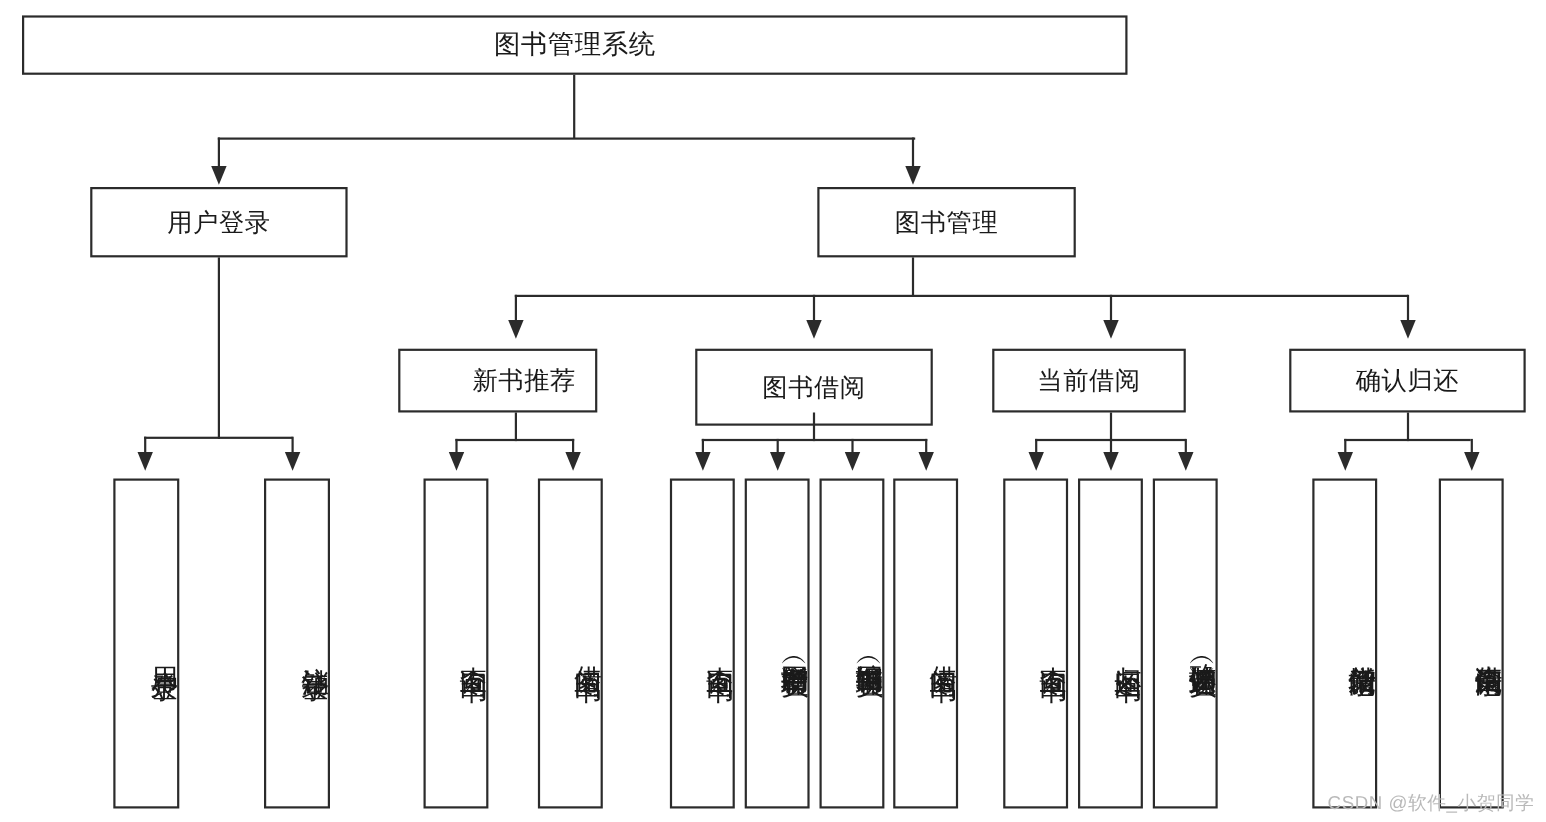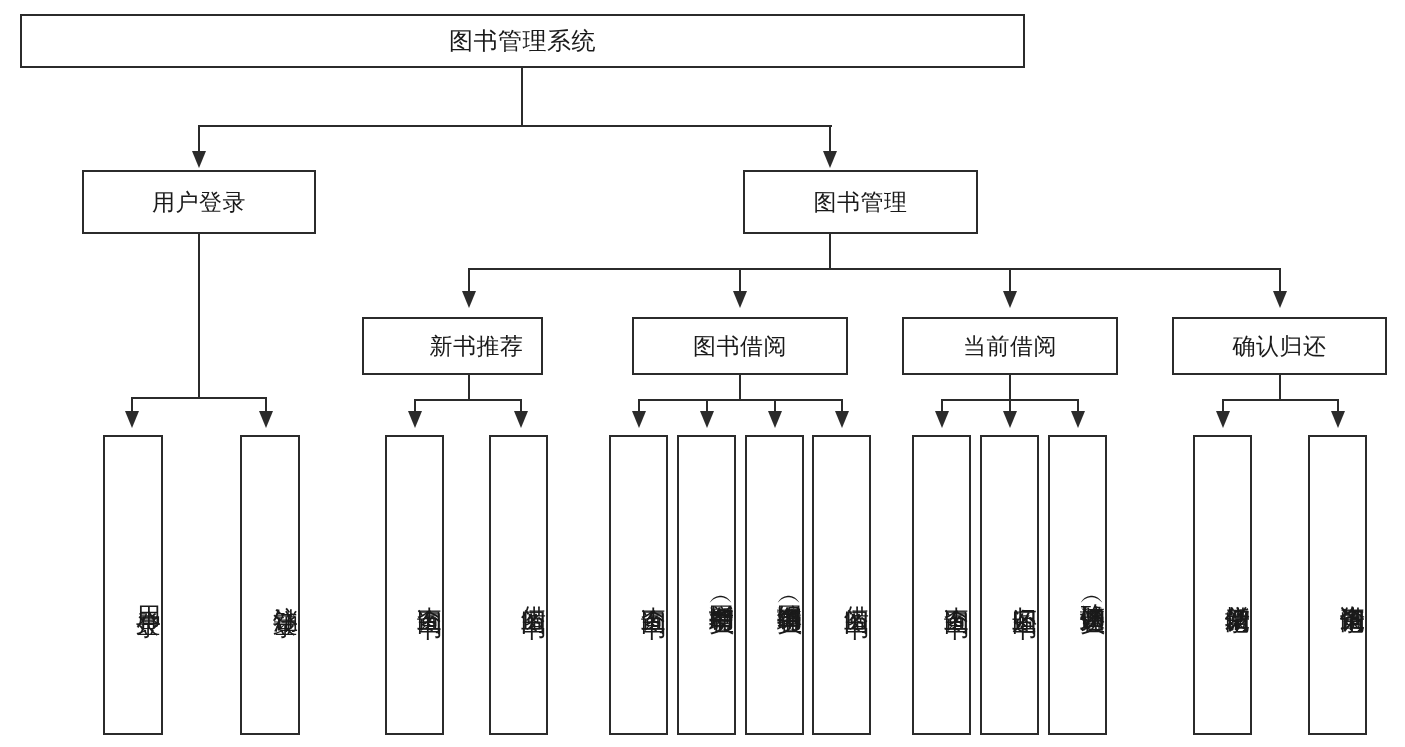--- a/index.html
+++ b/index.html
@@ -130,7 +130,7 @@
   <div class="node h" style="left:362px; top:317px; width:181px; height:58px;padding-left:48px;">
     <span class="nodetext">新书推荐</span>
   </div>
-  <div class="node h" style="left:632px; top:317px; width:216px; height:58px;">
+  <div class="node h" style="left:632px; top:317px; width:216px; height:70px;">
     <span class="nodetext">图书借阅</span>
   </div>
   <div class="node h" style="left:902px; top:317px; width:216px; height:58px;">

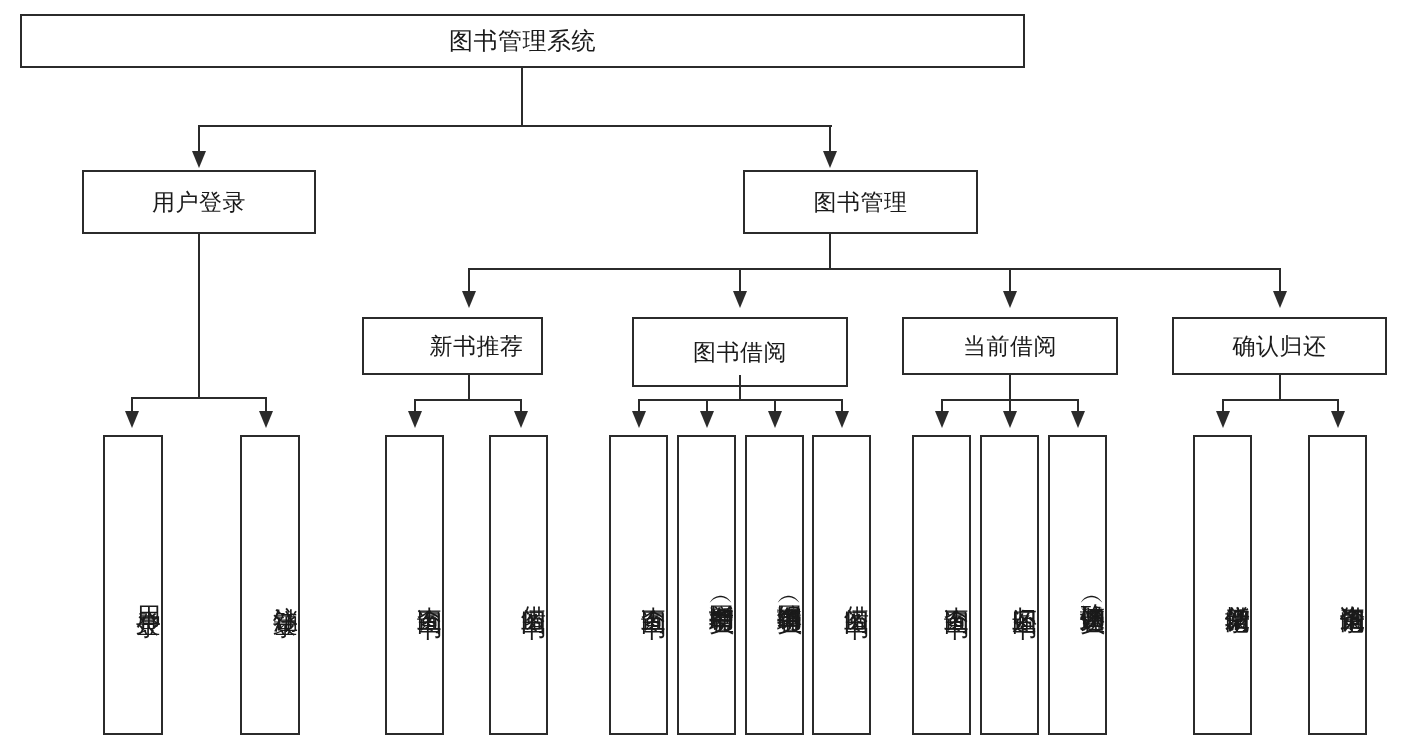--- a/index.html
+++ b/index.html
@@ -133,7 +133,7 @@
   <div class="node h" style="left:632px; top:317px; width:216px; height:70px;">
     <span class="nodetext">图书借阅</span>
   </div>
-  <div class="node h" style="left:902px; top:317px; width:216px; height:58px;">
+  <div class="node h" style="left:902px; top:317px; width:176px; height:58px;">
     <span class="nodetext">当前借阅</span>
   </div>
   <div class="node h" style="left:1172px; top:317px; width:215px; height:58px;">

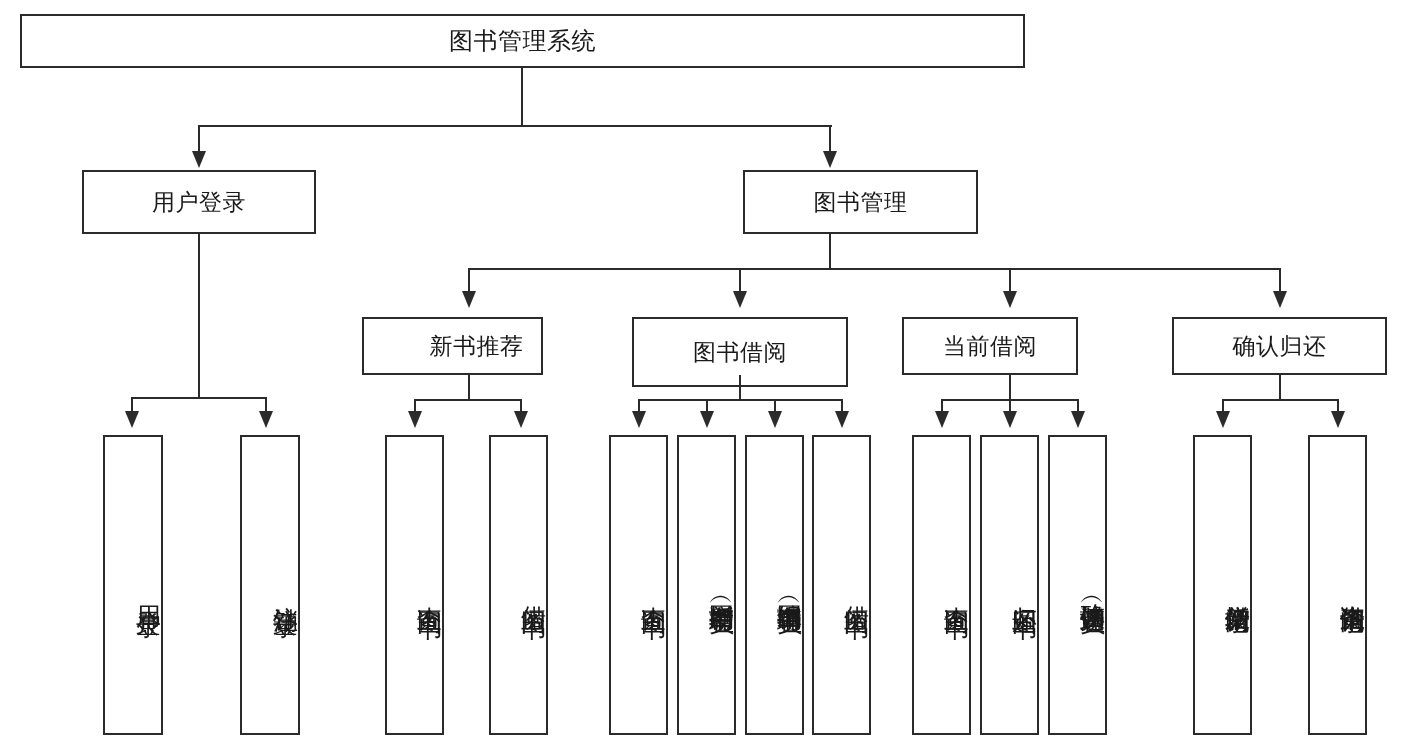--- a/index.html
+++ b/index.html
@@ -218,6 +218,7 @@
     <span class="nodetext">查询借阅记录</span>
   </div>
 
+  <div id="watermark">CSDN @软件_小贺同学</div>
 
 </div>
 

